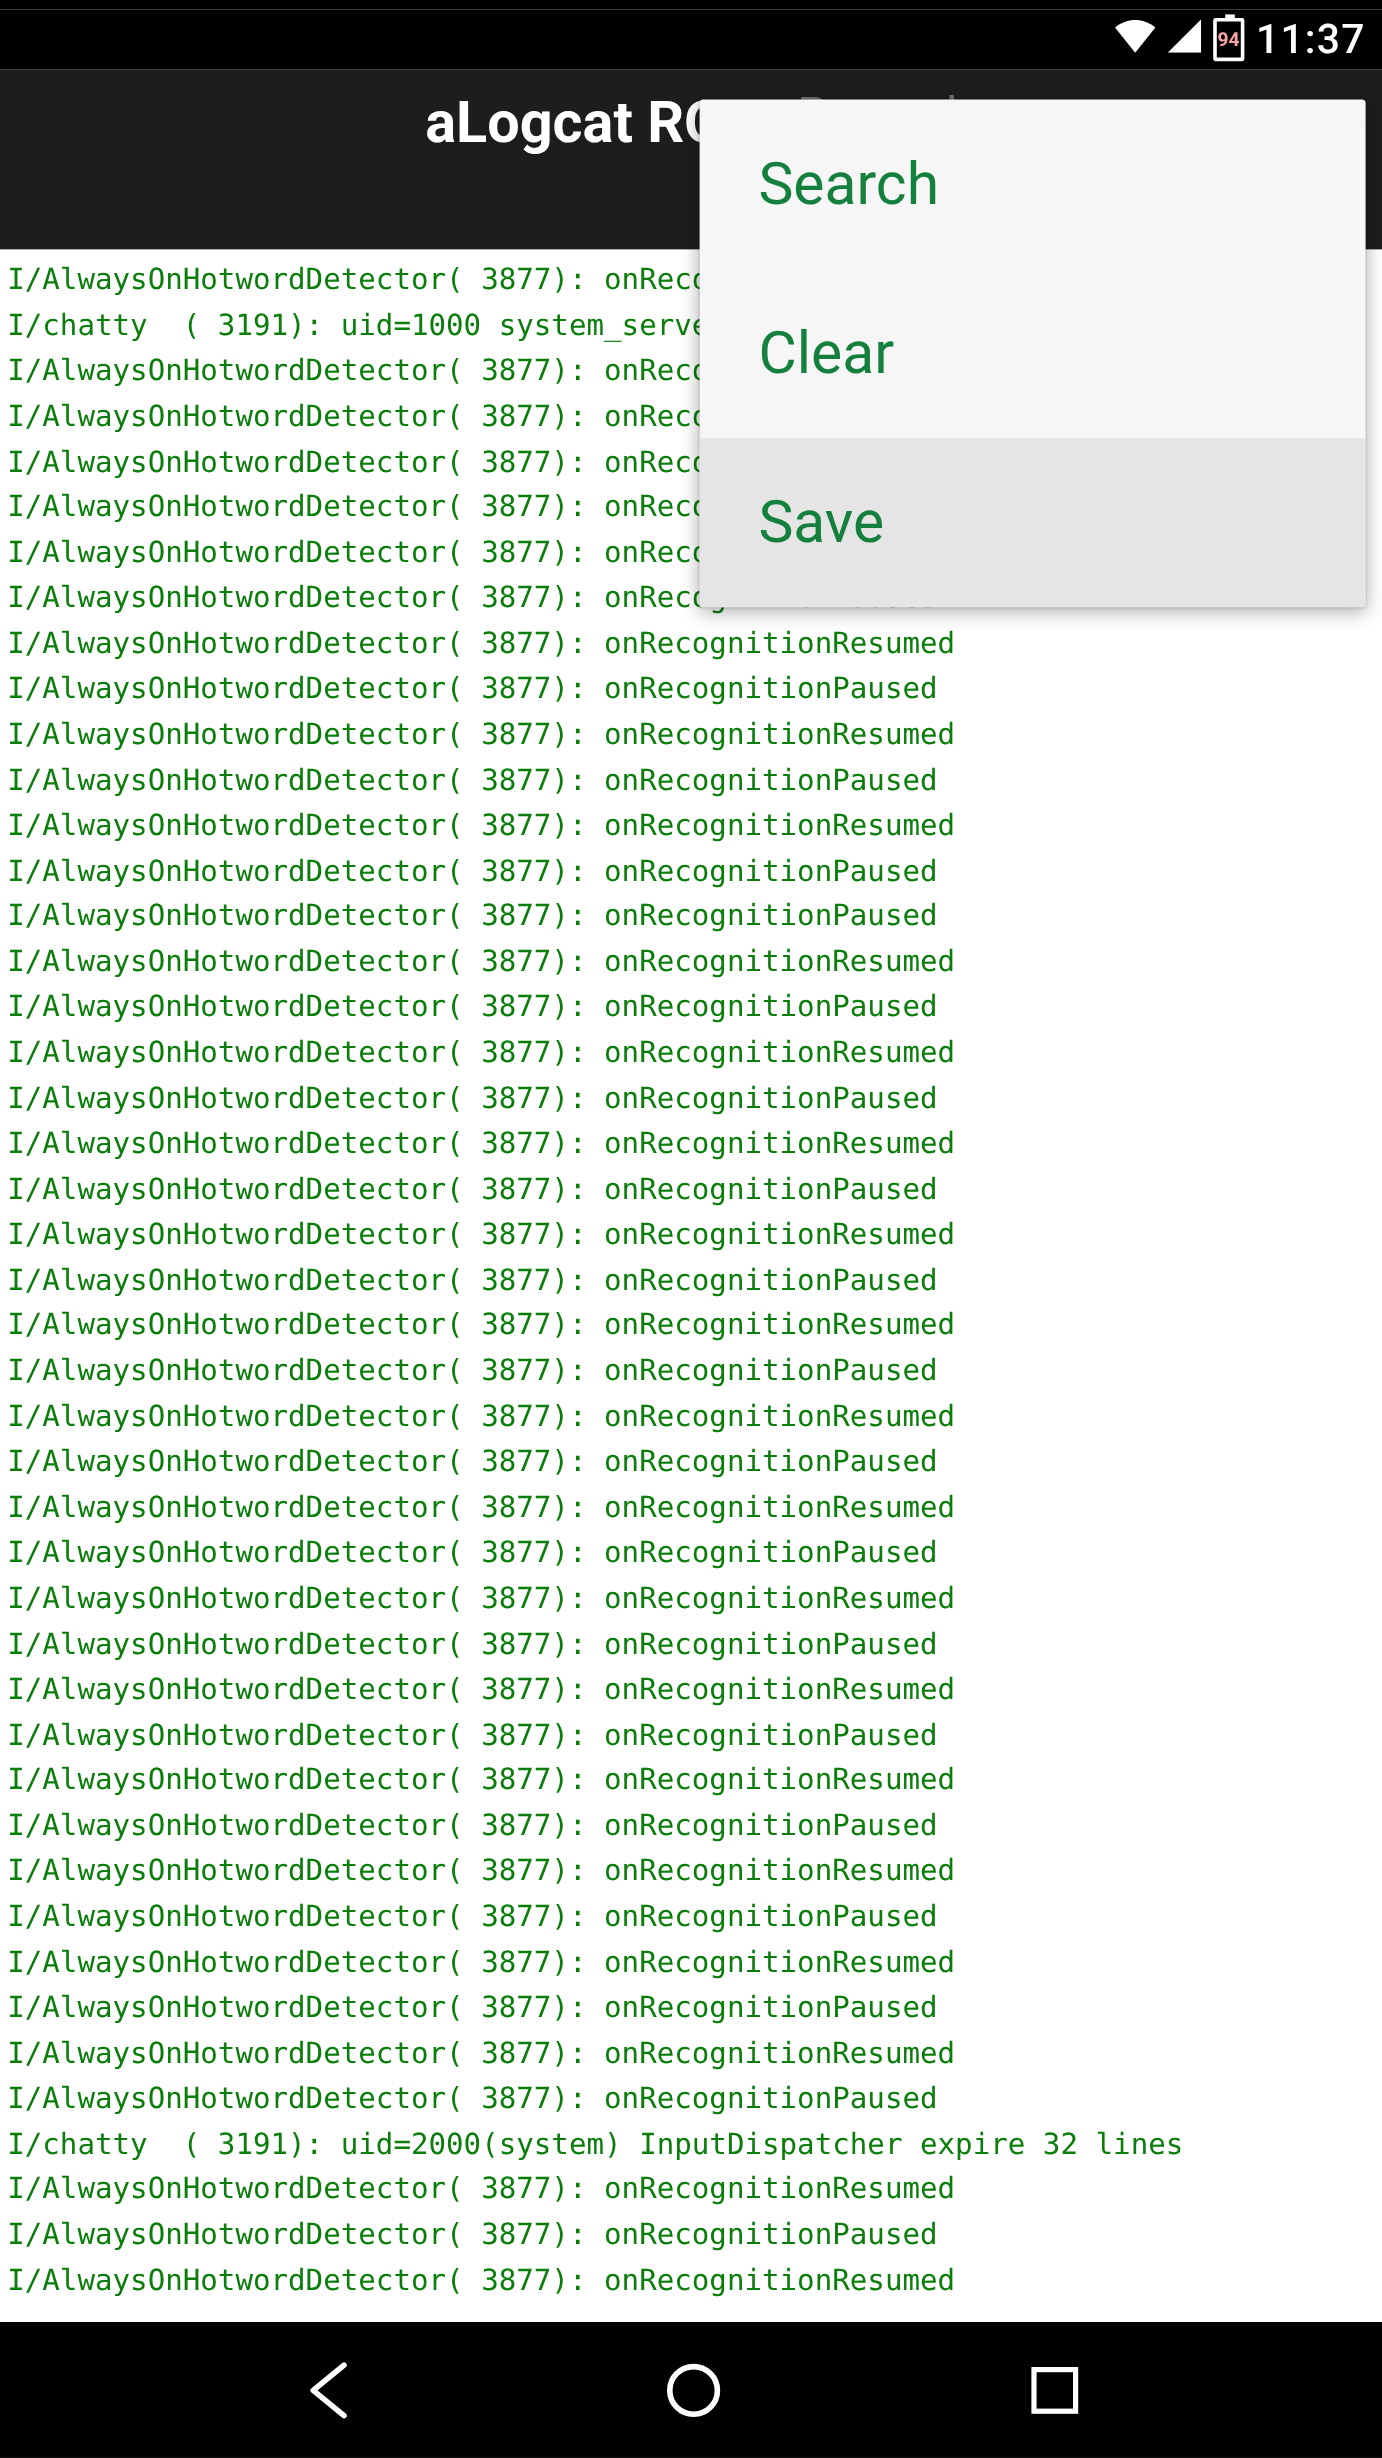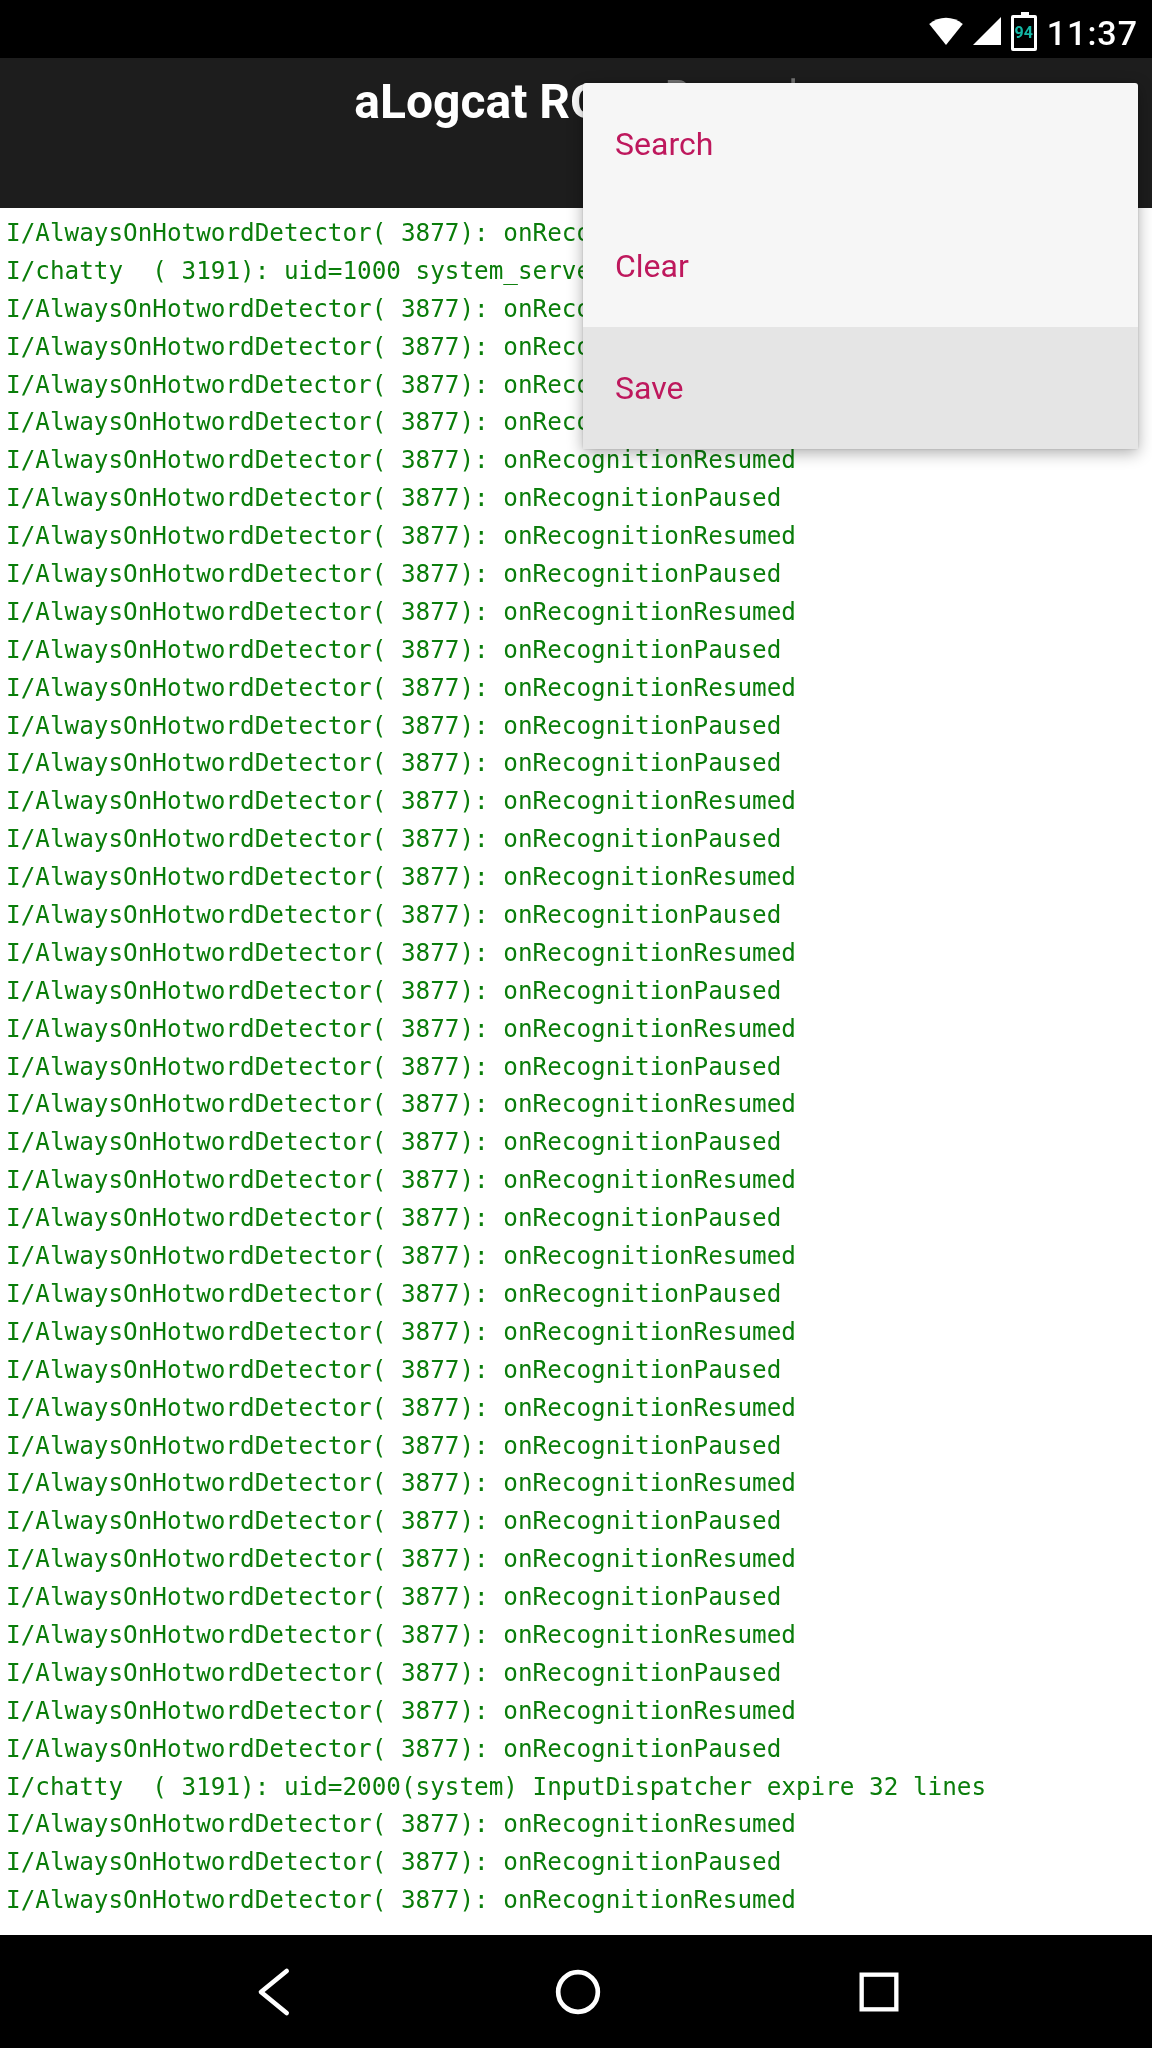--- a/index.html
+++ b/index.html
@@ -58,7 +58,7 @@
     inset:0;
     font-size:16px;
     font-weight:700;
-    color:#14b8a6;
+    color:#fca5a5;
     display:flex;
     align-items:center;
     justify-content:center;

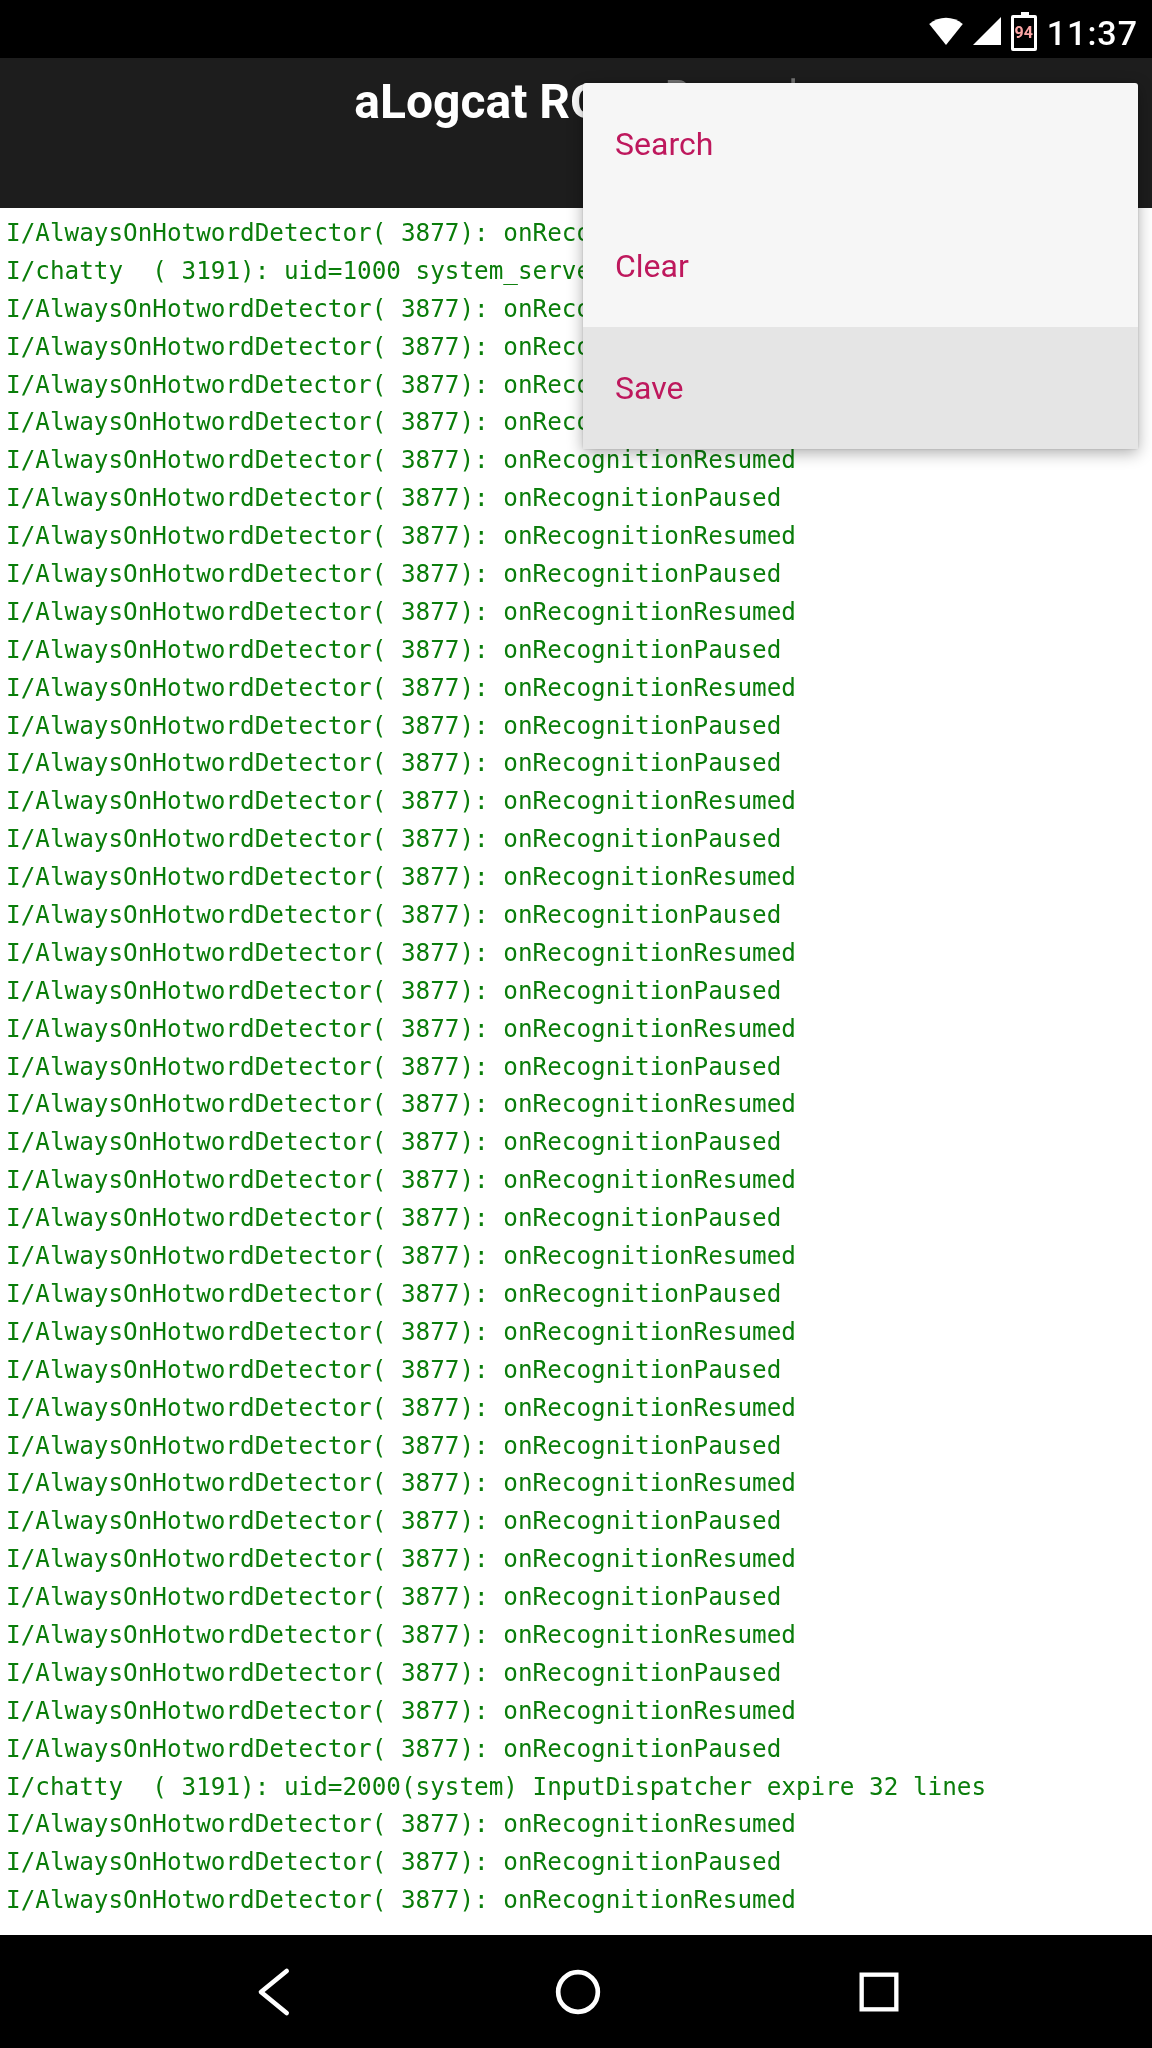--- a/index.html
+++ b/index.html
@@ -115,9 +115,9 @@
     box-shadow: 0 4px 16px rgba(0,0,0,.32), 0 0 2px rgba(0,0,0,.2);
   }
   .popup-item {
-    font-size: 32px;
-    color: #be185d;
-    padding: 42px 32px;
+    font-size: 49px;
+    color: #15803d;
+    padding: 42px 49px;
   }
   .popup-item.hl { background: #e5e5e5; }
 

